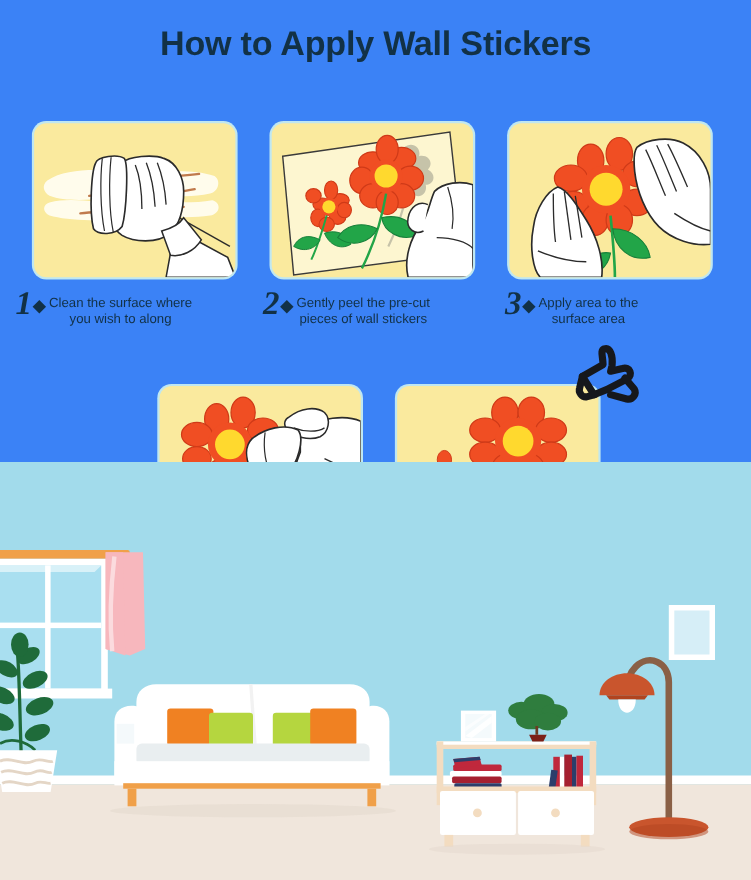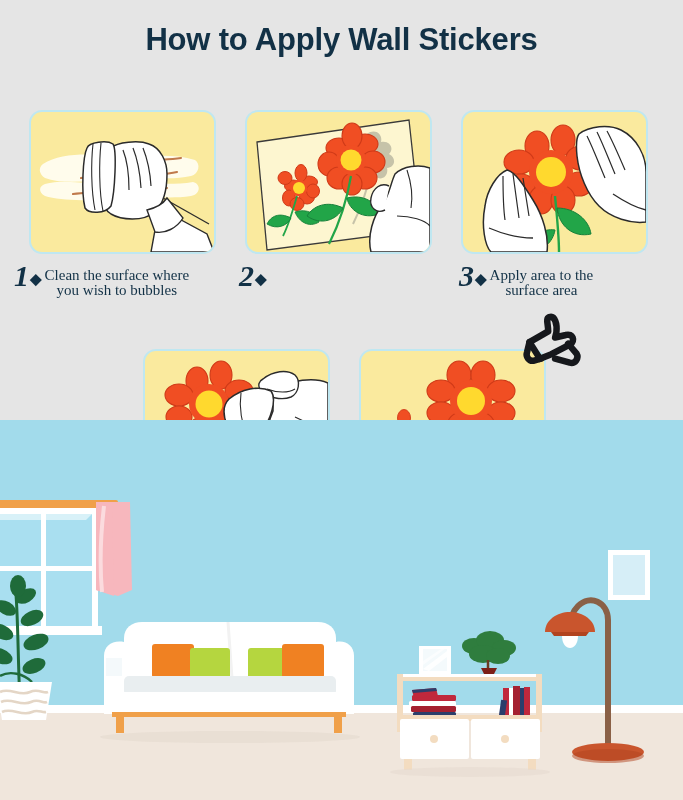--- a/index.html
+++ b/index.html
@@ -18,7 +18,7 @@
     inset: 0;
     width: 683px;
     height: 584px;
-    background: #e5e5e5;
+    background: #3b82f6;
   }
 
   

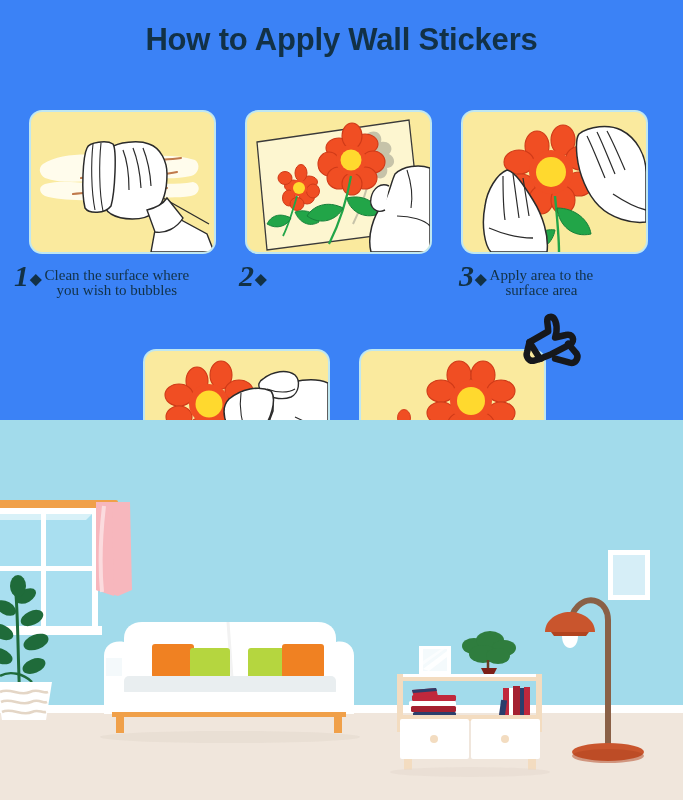--- a/index.html
+++ b/index.html
@@ -71,8 +71,8 @@
     left: 1px;
   }
   .caption .txt {
-    font-family: Liberation Serif, serif;
-    font-size: 15px;
+    font-family: Liberation Sans, sans-serif;
+    font-size: 12px;
     line-height: 15.2px;
     color: #123146;
     padding-top: 5px;

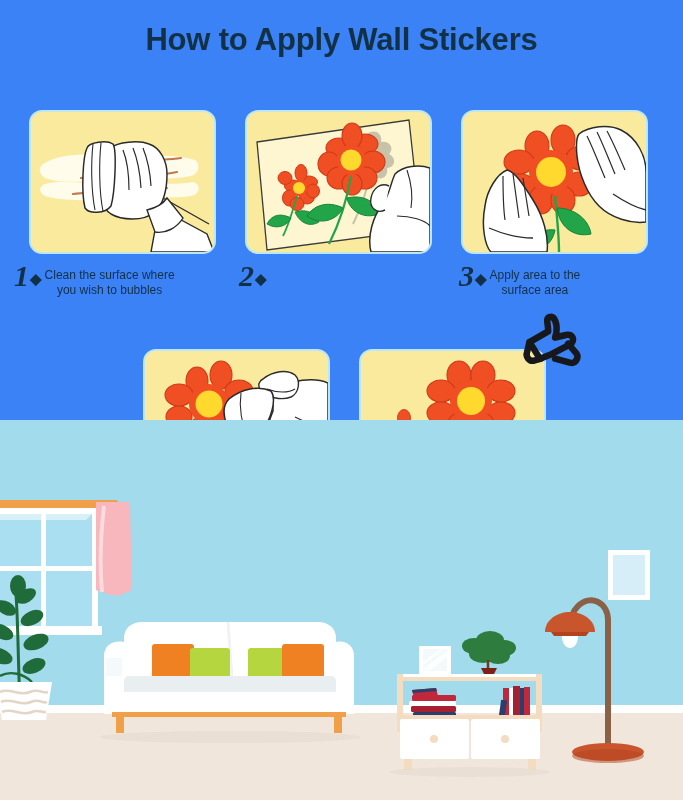--- a/index.html
+++ b/index.html
@@ -342,6 +342,10 @@
 
   <div class="caption center" style="left:239px; top:263px; width:213px;">
     <span class="num"><span>2</span><span class="dot">◆</span></span>
+    <span class="txt">
+      <span>Gently peel the pre-cut</span><br>
+      <span>pieces of wall stickers</span>
+    </span>
   </div>
 
   <div class="caption center" style="left:459px; top:263px; width:200px;">

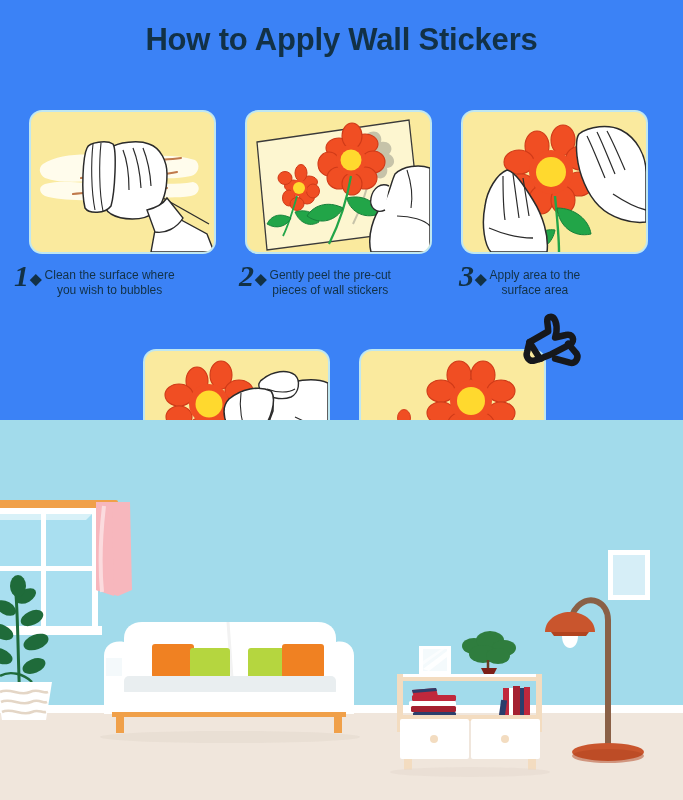--- a/index.html
+++ b/index.html
@@ -336,7 +336,7 @@
     <span class="num"><span>1</span><span class="dot">◆</span></span>
     <span class="txt">
       <span>Clean the surface where</span><br>
-      <span>you wish to bubbles</span>
+      <span>you wish to along</span>
     </span>
   </div>
 

